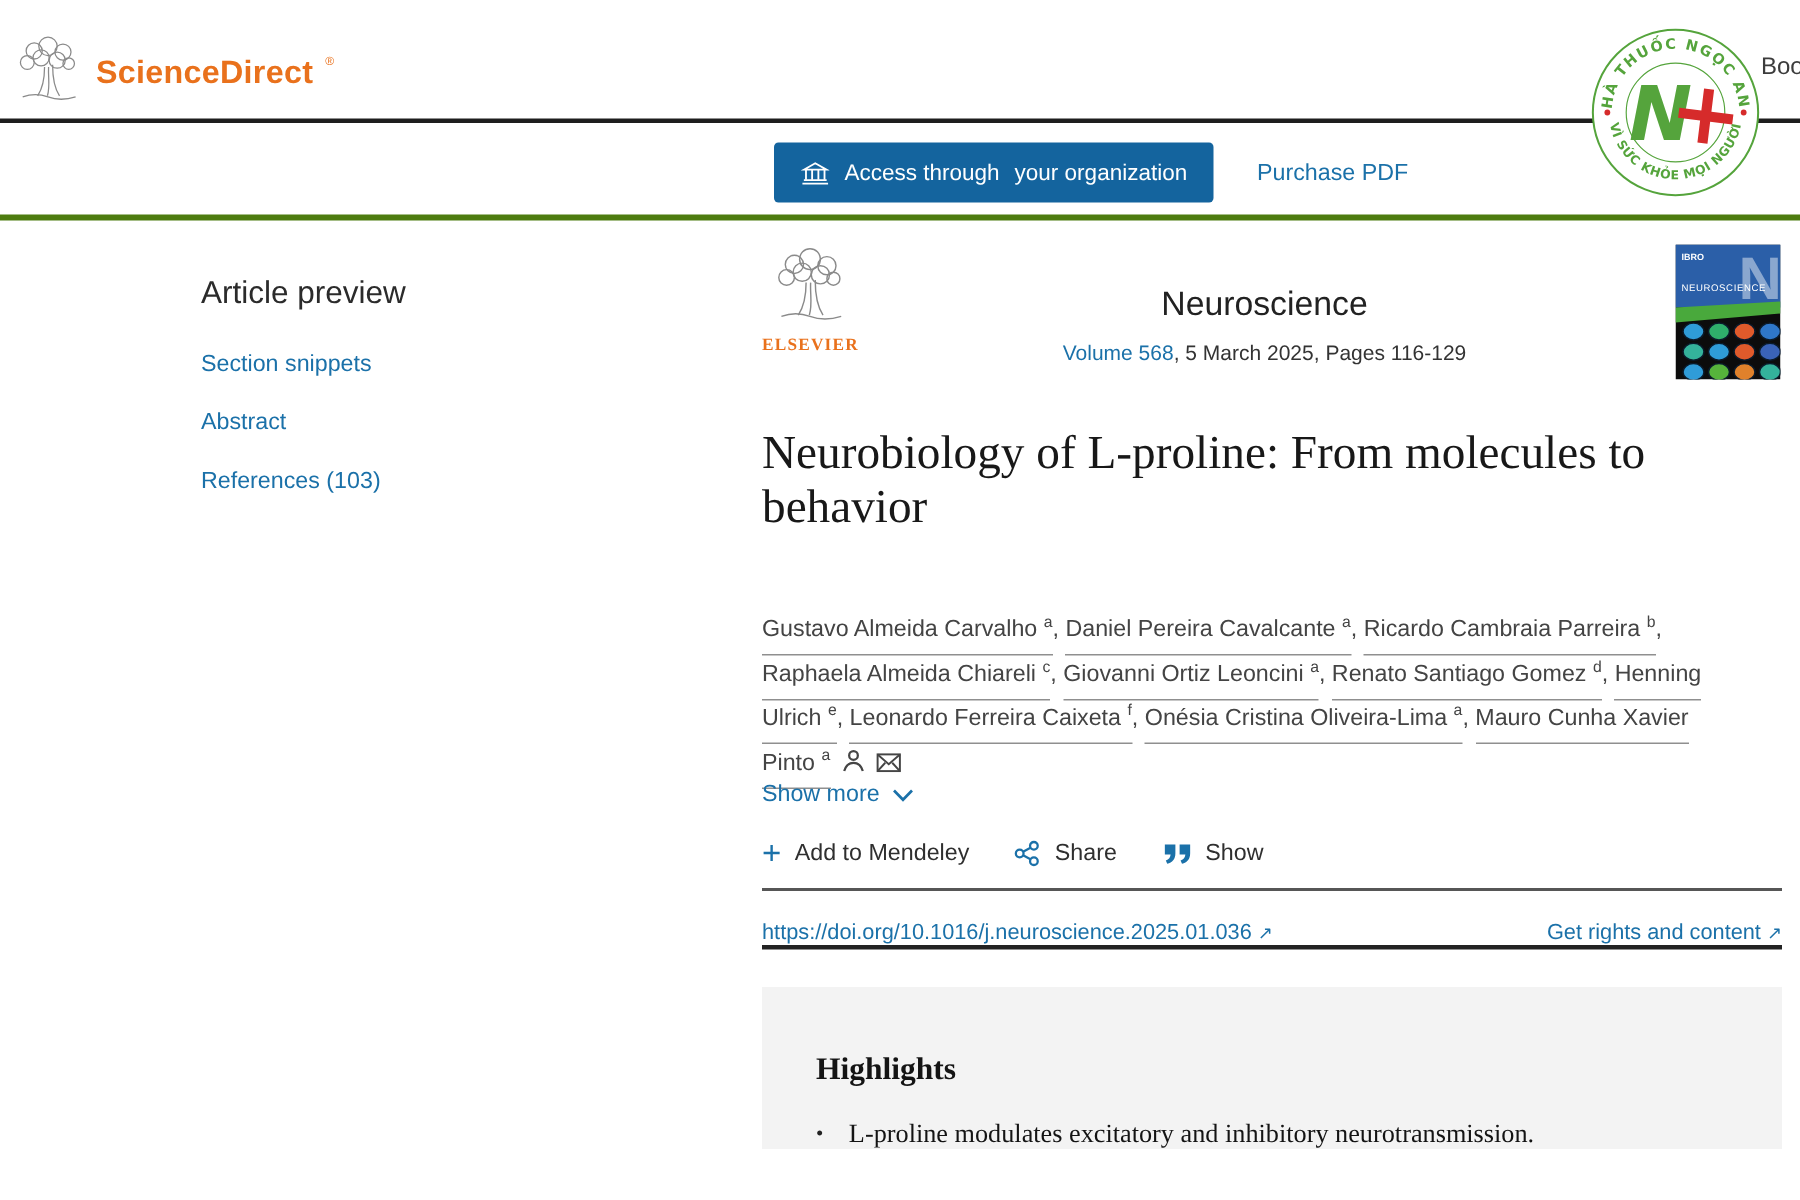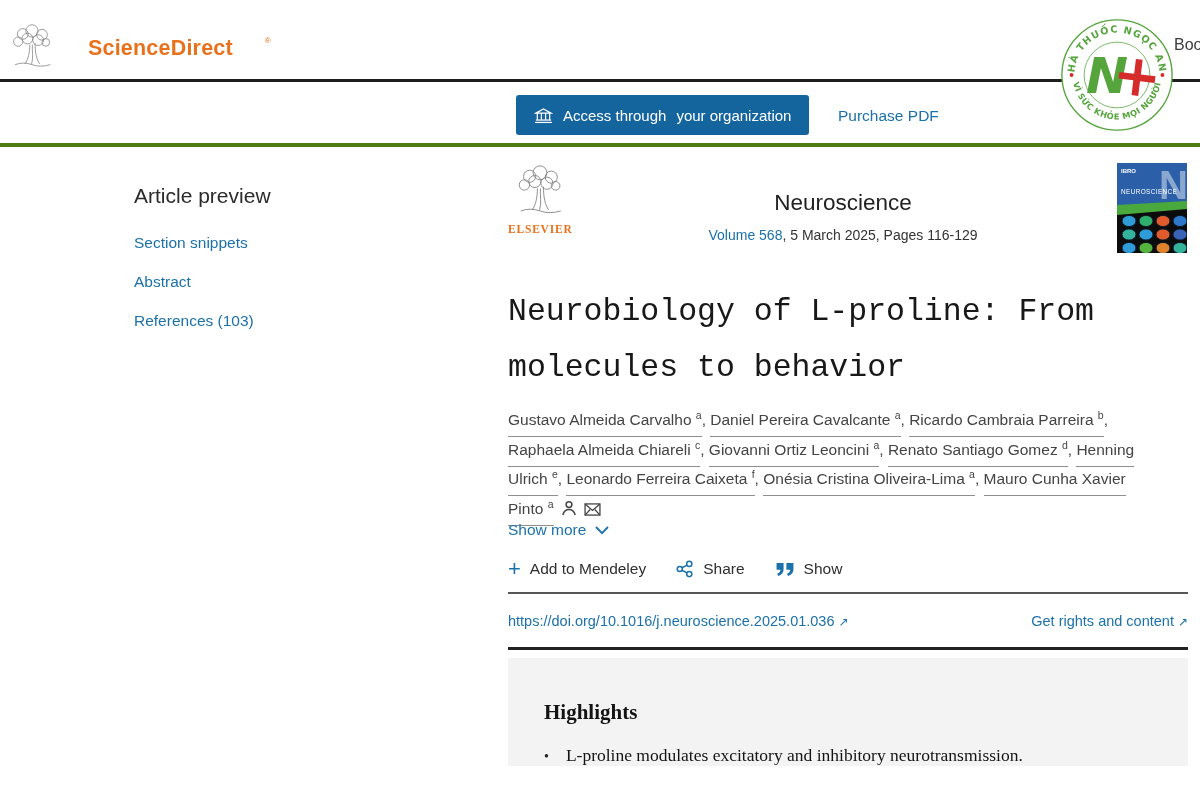--- a/index.html
+++ b/index.html
@@ -15,7 +15,7 @@
   
   .topbar{position:absolute;left:0;top:0;width:1200px;height:82px;background:#fff;
           border-bottom:3px solid #1e1e1e;z-index:1}
-  .brand{position:absolute;left:8px;top:24px;display:flex;align-items:flex-start;gap:32px;cursor:pointer}
+  .brand{position:absolute;left:8px;top:24px;display:flex;align-items:flex-start;gap:8px;cursor:pointer}
   .brand-text{font-size:21.5px;font-weight:600;color:var(--orange);letter-spacing:.2px;margin-top:12px}
   .brand-reg{font-size:8px;color:var(--orange);margin-top:12px}
   .nav-partial{position:absolute;left:1174px;top:36px;font-size:16px;color:#3c3c3c;white-space:nowrap}

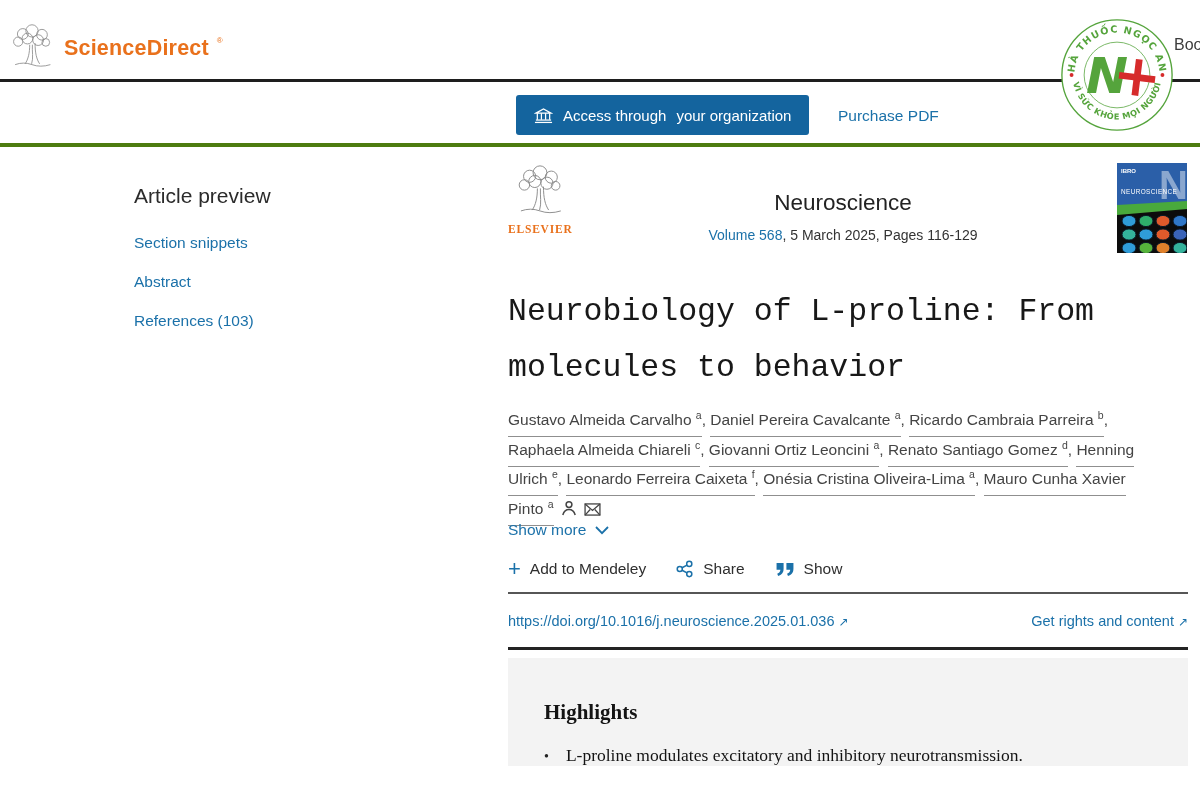--- a/index.html
+++ b/index.html
@@ -50,8 +50,8 @@
   .jissue a{color:var(--link);cursor:pointer}
   .cover{position:absolute;right:1px;top:1px;width:70px;height:90px;display:block;cursor:pointer}
 
-  .title{position:absolute;left:0;top:284px;width:672px;margin:0;font-family:Liberation Mono, monospace;
-         font-weight:400;font-size:31.5px;line-height:56px;color:#181818}
+  .title{position:absolute;left:0;top:284px;width:672px;margin:0;font-family:Liberation Serif, serif;
+         font-weight:400;font-size:31.5px;line-height:36px;color:#181818}
 
   .authors{position:absolute;left:0;top:403px;width:652px;font-size:15.5px;line-height:25.5px;color:#444}
   .author{cursor:pointer;color:#444}

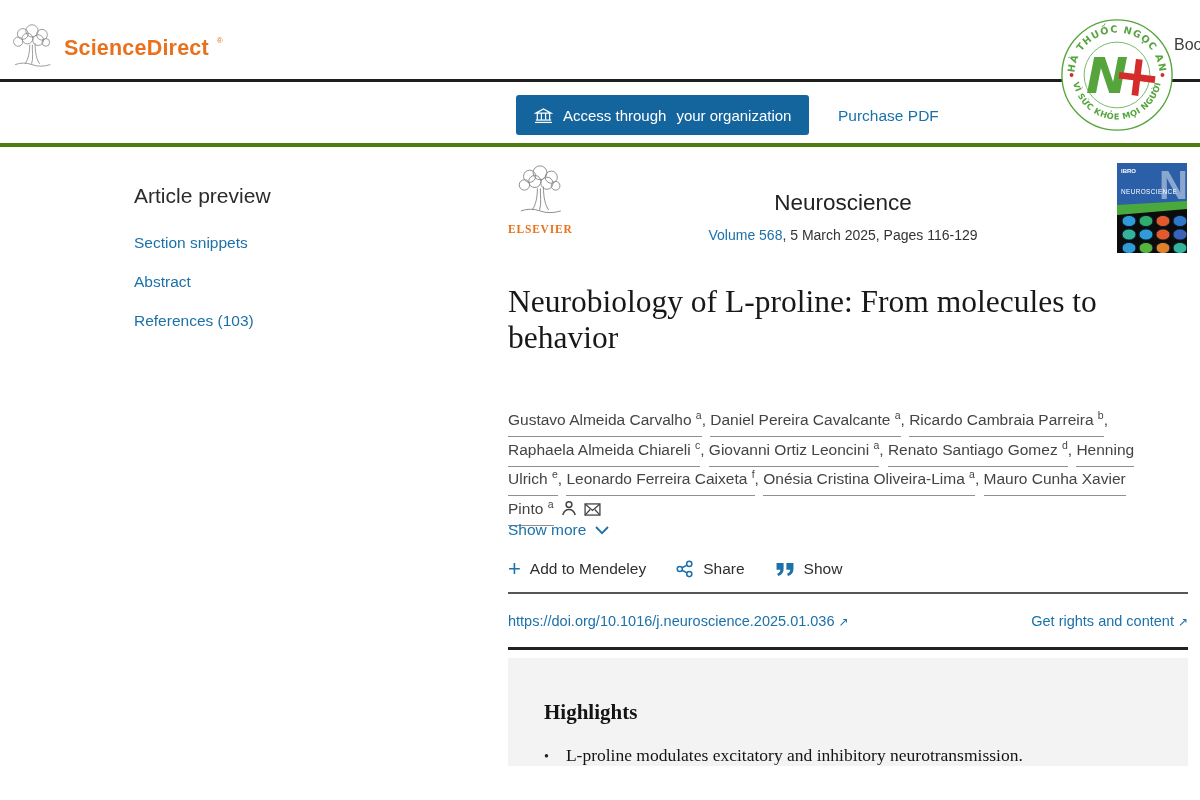--- a/index.html
+++ b/index.html
@@ -67,8 +67,8 @@
   .action{display:flex;align-items:center;gap:9px;font-size:15.5px;color:#2f2f2f;cursor:pointer}
   .plus-glyph{color:var(--link);font-size:22px;line-height:1;font-weight:400}
 
-  .doi-bar{position:absolute;left:0;top:592px;width:680px;height:58px;border-top:2px solid #565656;
-           border-bottom:3px solid #232323;display:flex;justify-content:space-between;align-items:center}
+  .doi-bar{position:absolute;left:0;top:592px;width:680px;height:41px;border-top:2px solid #565656;
+           border-bottom:3px solid #232323;display:flex;justify-content:space-between;align-items:flex-end}
   .doi,.rights{font-size:14.5px;color:var(--link);cursor:pointer}
   .arr{font-size:12px;margin-left:4px}
 

